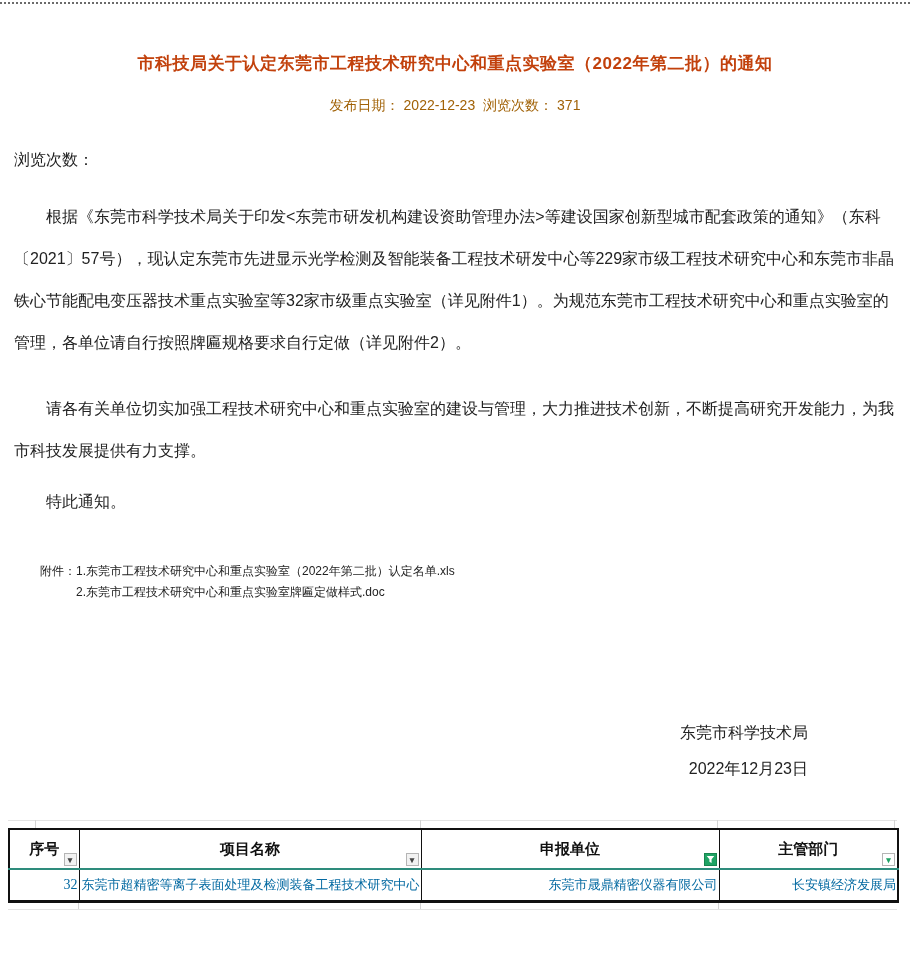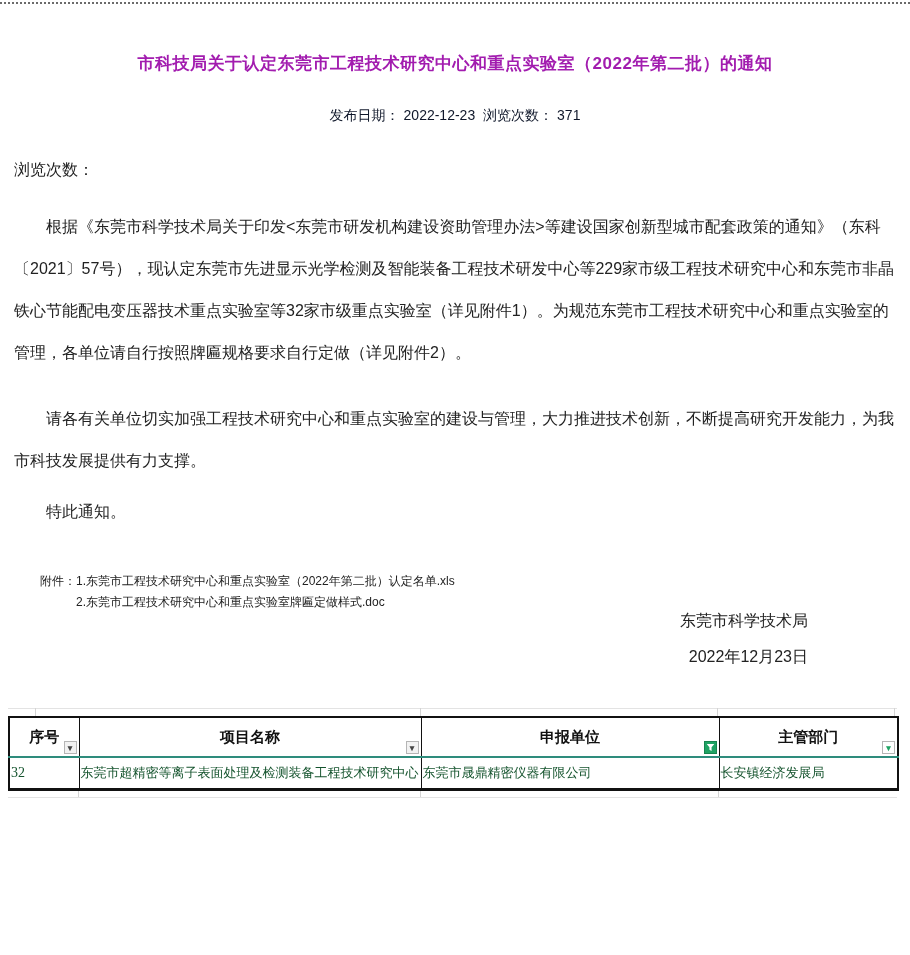--- a/index.html
+++ b/index.html
@@ -19,7 +19,7 @@
   .notice-title {
     margin: 0; padding-top: 52px;
     text-align: center;
-    font-size: 17px; font-weight: 700; color: #a21caf;
+    font-size: 17px; font-weight: 700; color: #c2410c;
     letter-spacing: 0.5px;
   }
   .meta-line {

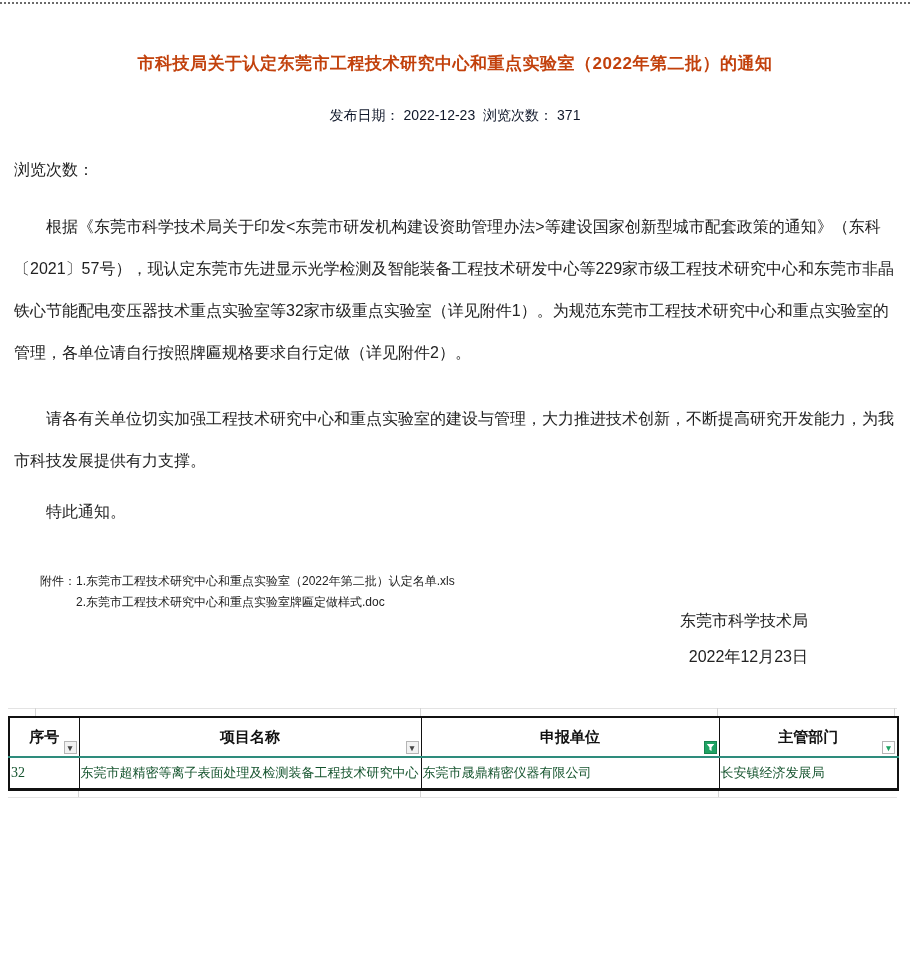--- a/index.html
+++ b/index.html
@@ -23,8 +23,8 @@
     letter-spacing: 0.5px;
   }
   .meta-line {
-    margin-top: 32px; text-align: center;
-    font-size: 14px; color: #0f172a;
+    margin-top: 22px; text-align: center;
+    font-size: 14px; color: #a16207;
   }
   .meta-line span { margin: 0 2px; }
   .salutation { margin-top: 33px; font-size: 16px; line-height: 24px; }

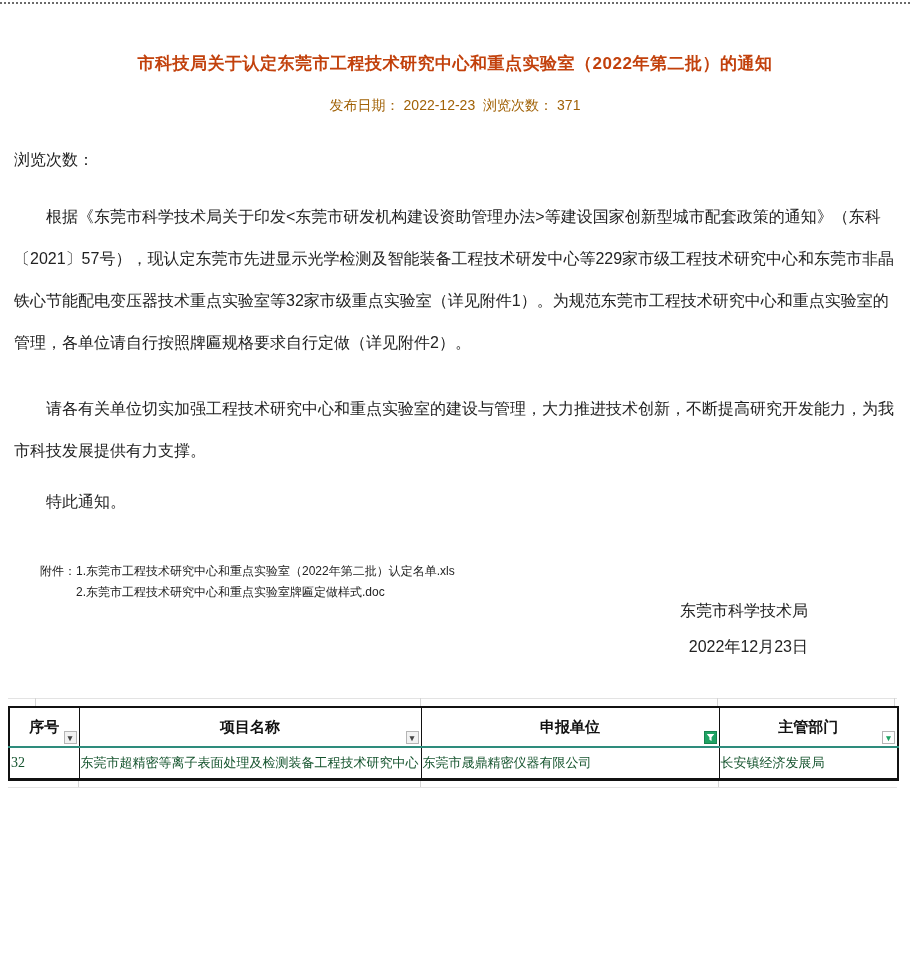--- a/index.html
+++ b/index.html
@@ -39,7 +39,7 @@
   .attach-item { cursor: pointer; color: #222222; }
   .attach-item + .attach-item { margin-top: 4px; }
   .signature {
-    text-align: right; padding-right: 88px;
+    margin-top: 122px; text-align: right; padding-right: 88px;
     font-size: 16px; color: #222222;
   }
   .signature .sig-date { margin-top: 15px; padding-right: 0px; }

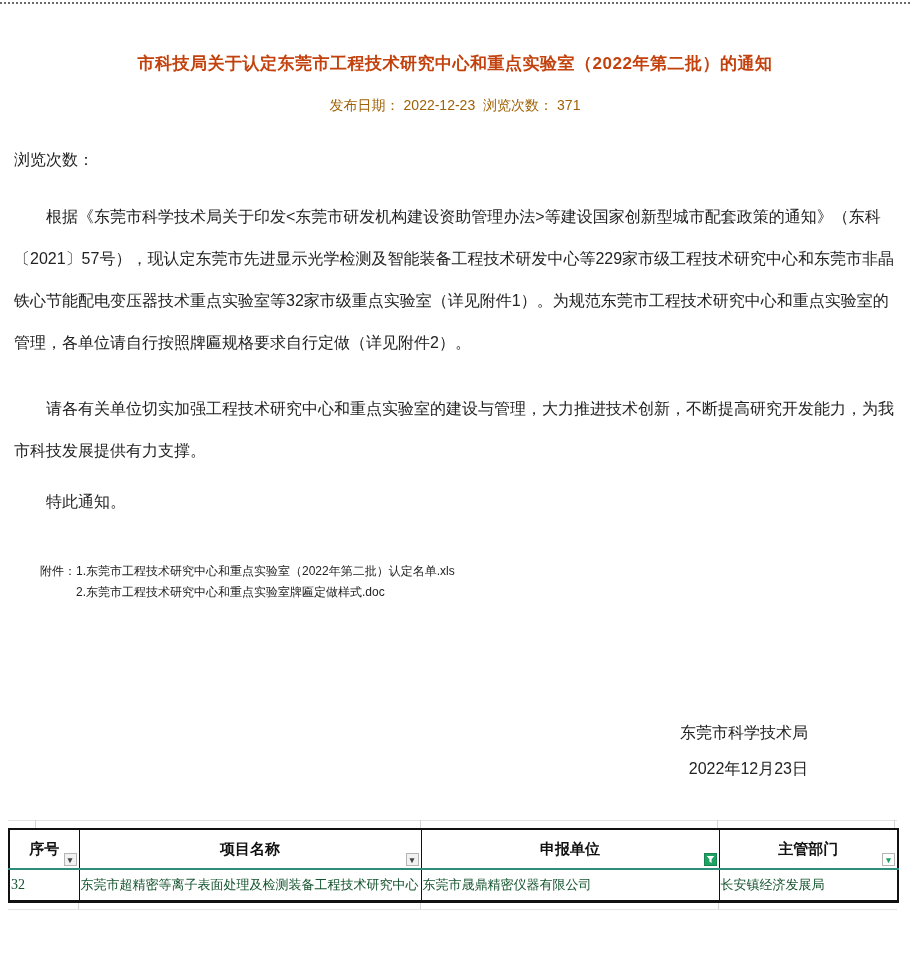--- a/index.html
+++ b/index.html
@@ -77,8 +77,8 @@
   }
   .xl-th:first-child { border-left: none; }
   .xl-td {
-    height: 28px; text-align: left; vertical-align: middle;
-    font-size: 13px; color: #14532d;
+    height: 28px; text-align: right; vertical-align: middle;
+    font-size: 13px; color: #0369a1;
     border-left: 1px solid #111;
   }
   .xl-td:first-child { border-left: none; font-size: 14px; }

